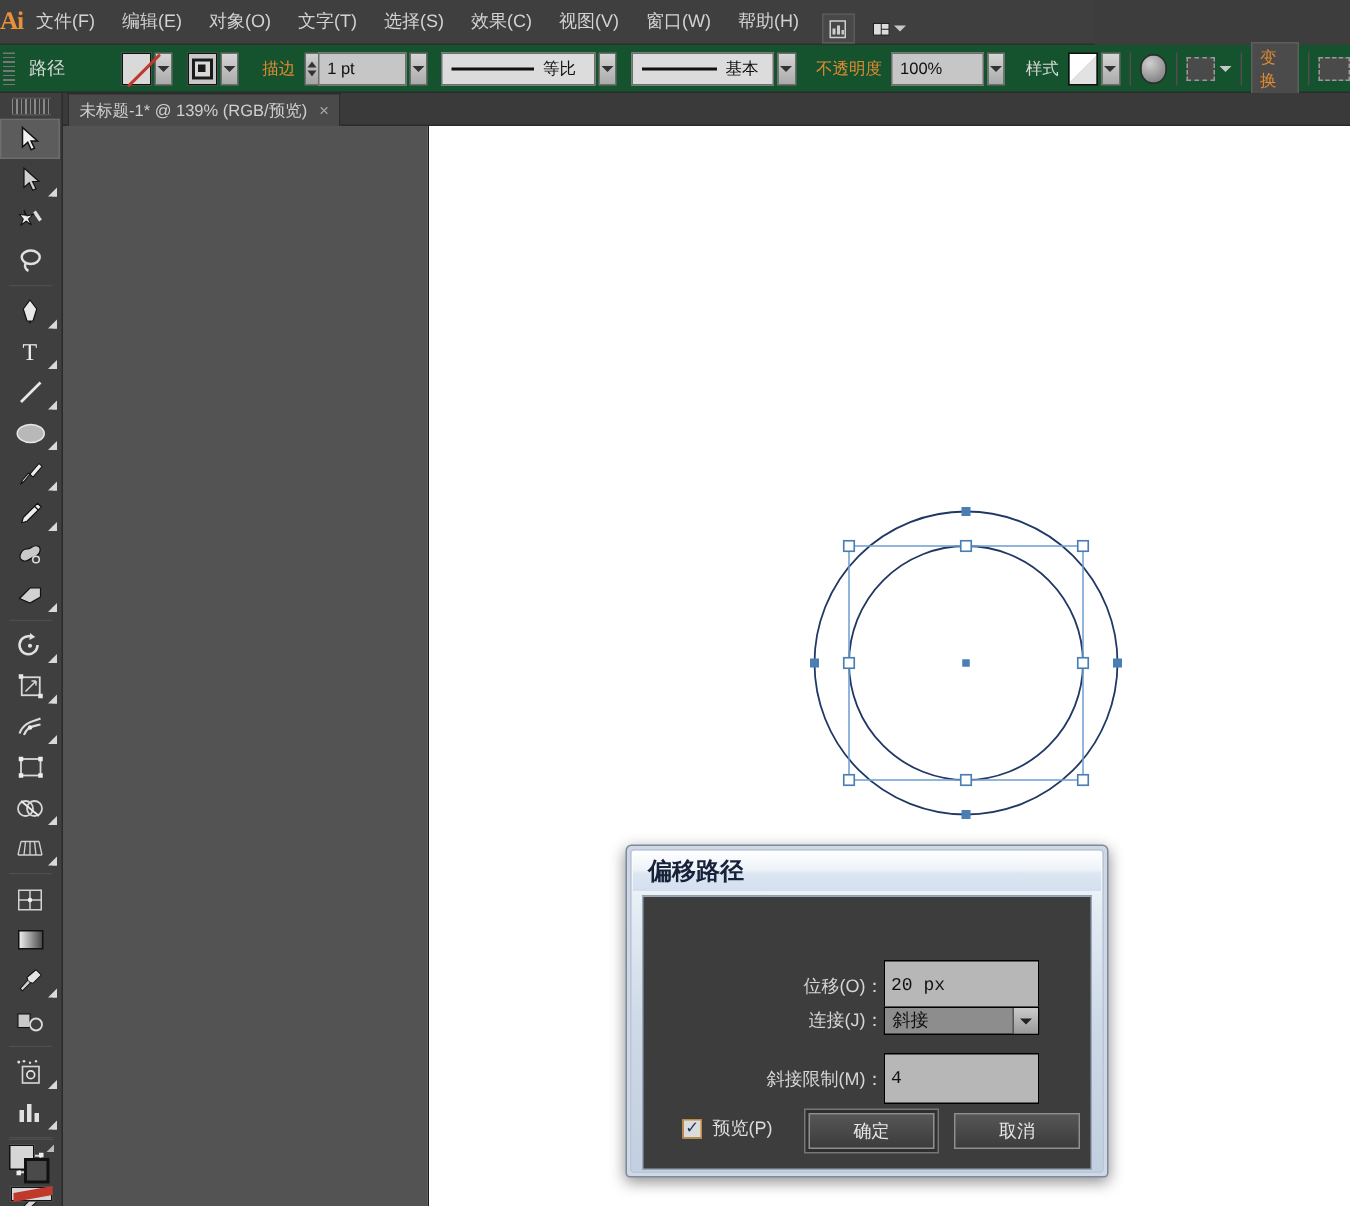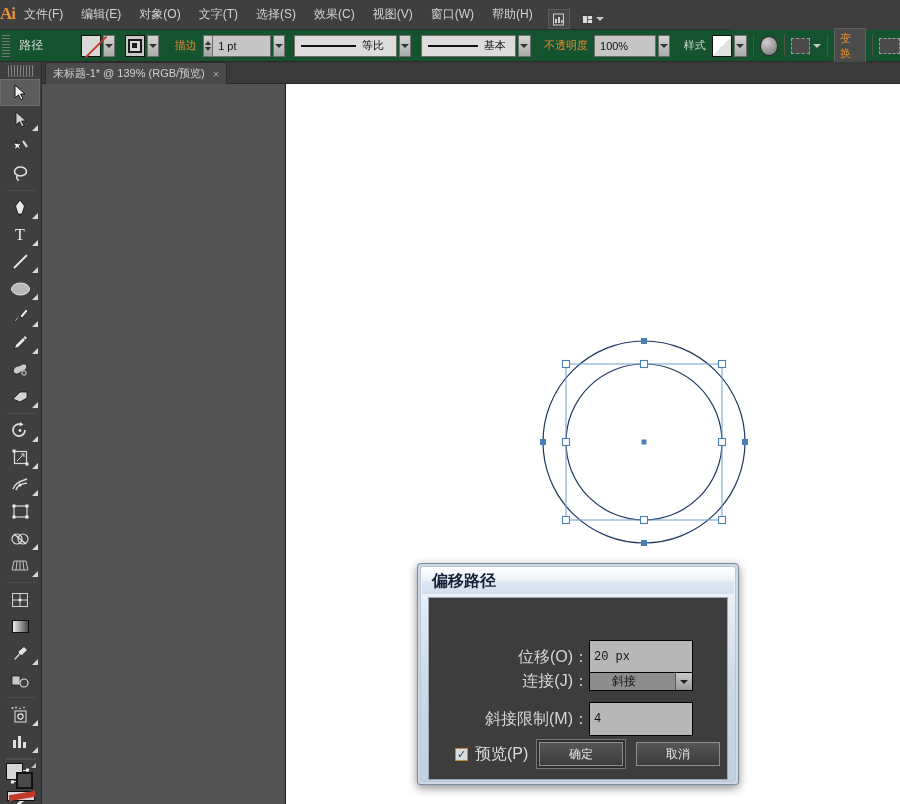--- a/index.html
+++ b/index.html
@@ -161,7 +161,7 @@
     position:relative;
   }
   .row { display:flex; align-items:center; position:absolute; }
-  .dlg-label { color:#d5d5d5; font-size:16px; text-align:right; white-space:nowrap; }
+  .dlg-label { color:#d5d5d5; font-size:12px; text-align:right; white-space:nowrap; }
   .dlg-input {
     background:#b7b7b7; border:1px solid #000; color:#111; font-size:12px;
     height:19px; display:flex; align-items:center; padding:16px 4px;

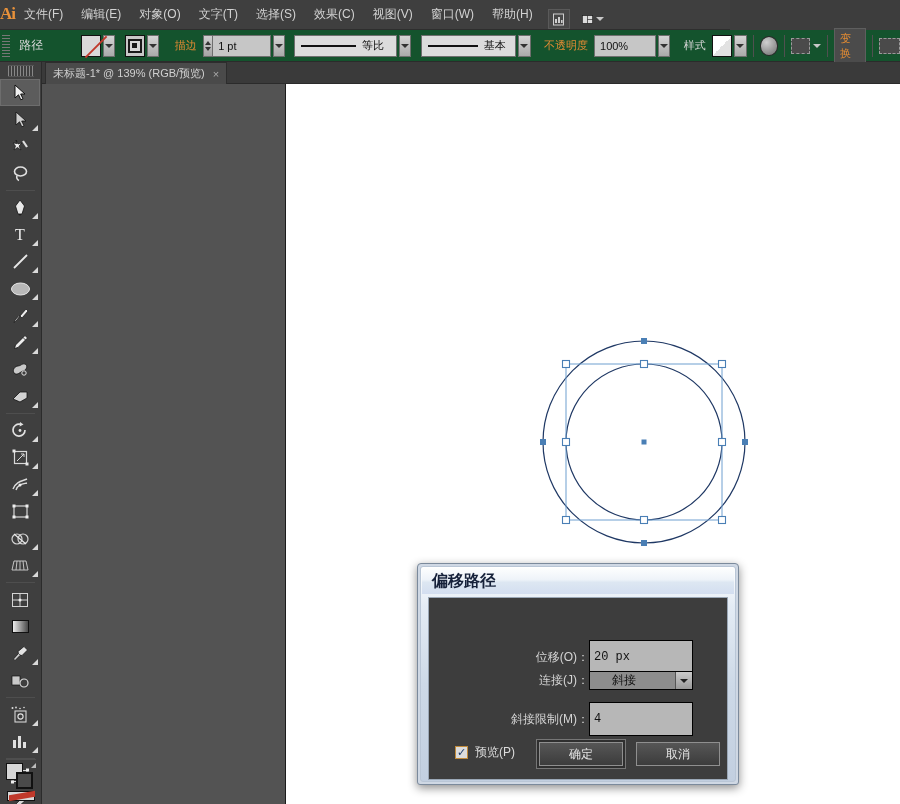--- a/index.html
+++ b/index.html
@@ -170,7 +170,7 @@
   .dlg-select {
     background:#8d8d8d; border:1px solid #000; height:19px;
     display:flex; align-items:center; justify-content:space-between;
-    color:#111; font-size:12px; padding:0 0 0 22px;
+    color:#111; font-size:12px; padding:0 0 0 5px;
   }
   .dlg-select .arrowbox {
     width:17px;height:17px;background:linear-gradient(#cacaca,#9a9a9a);

